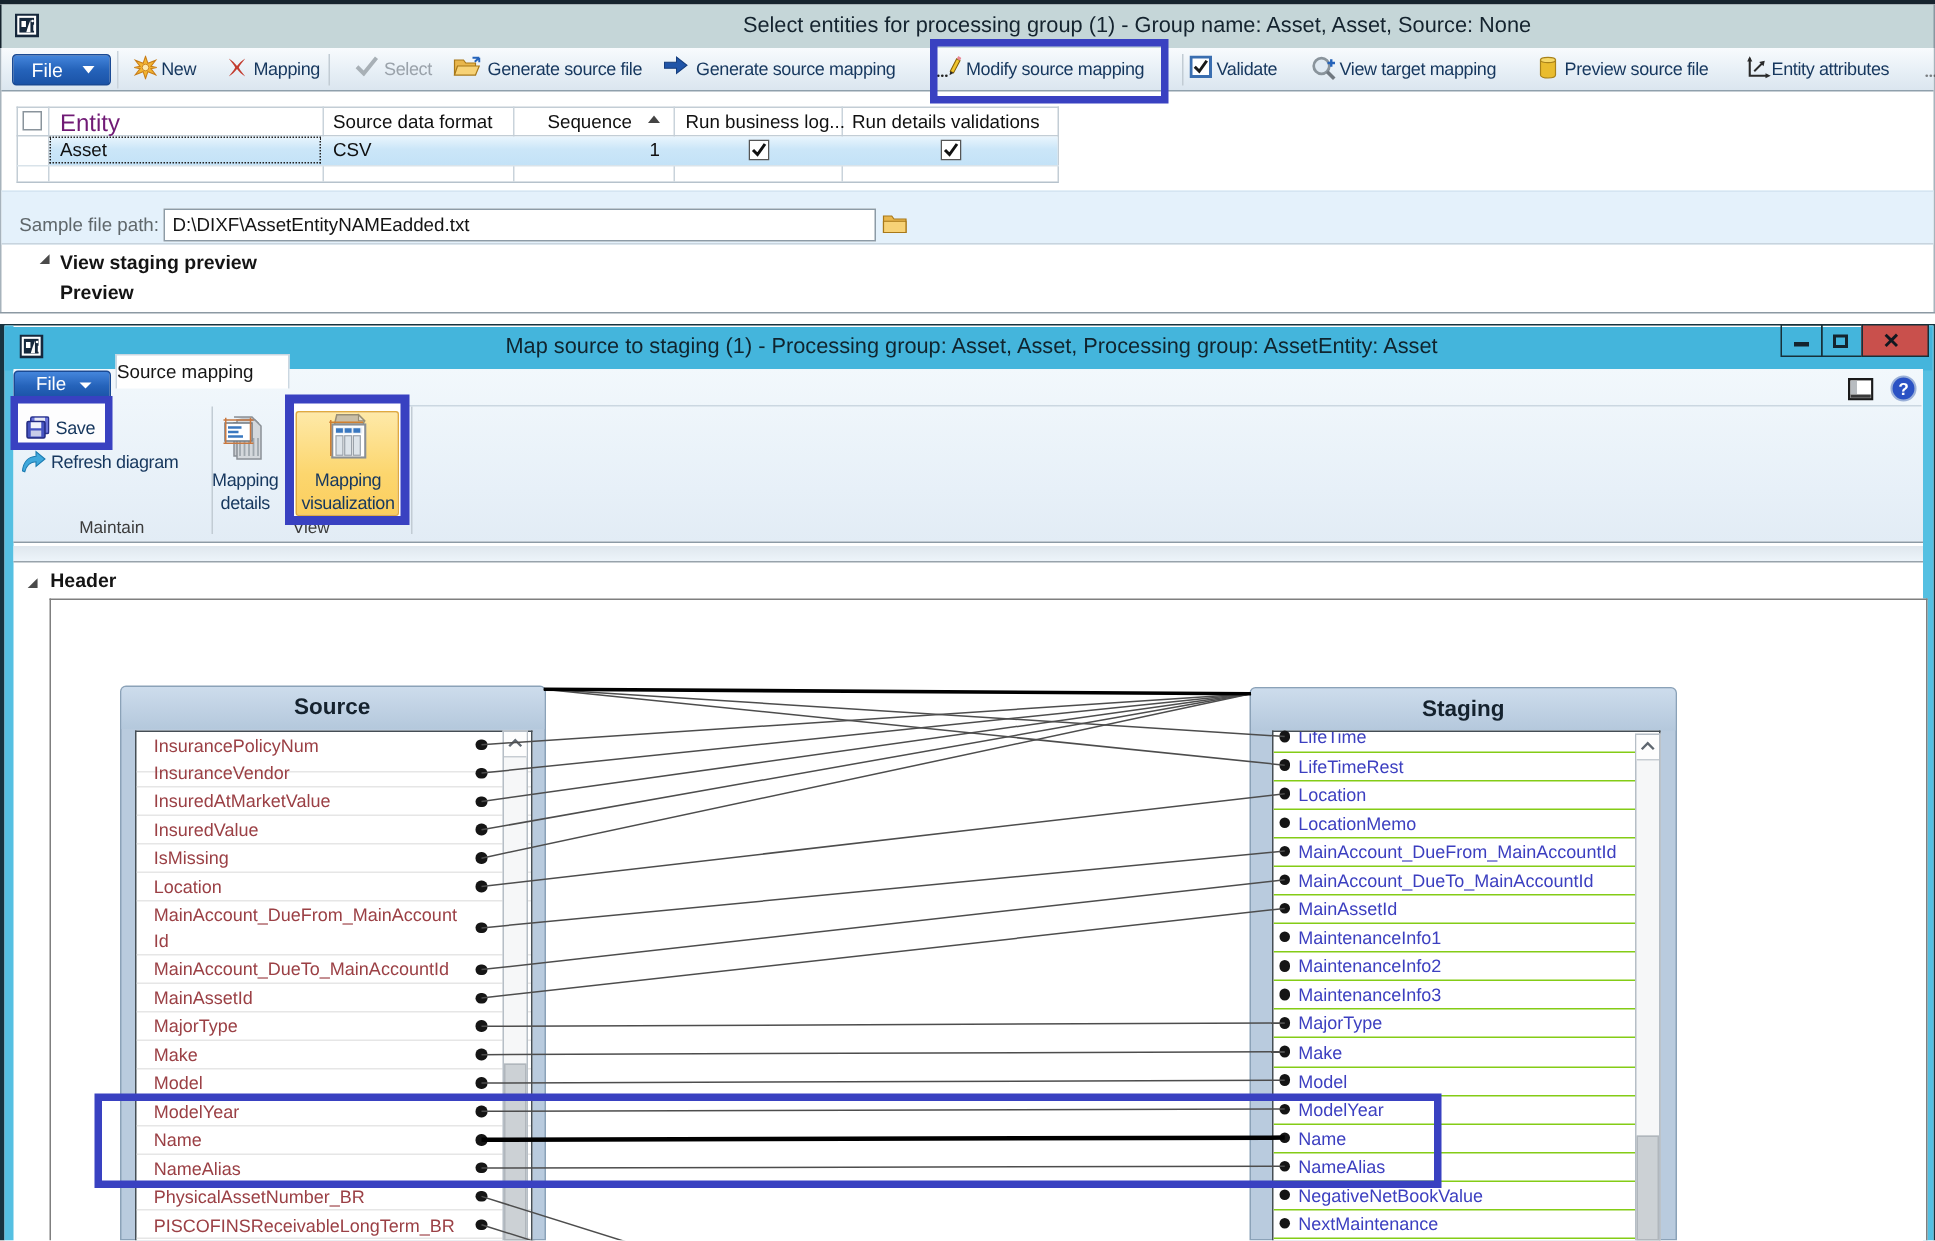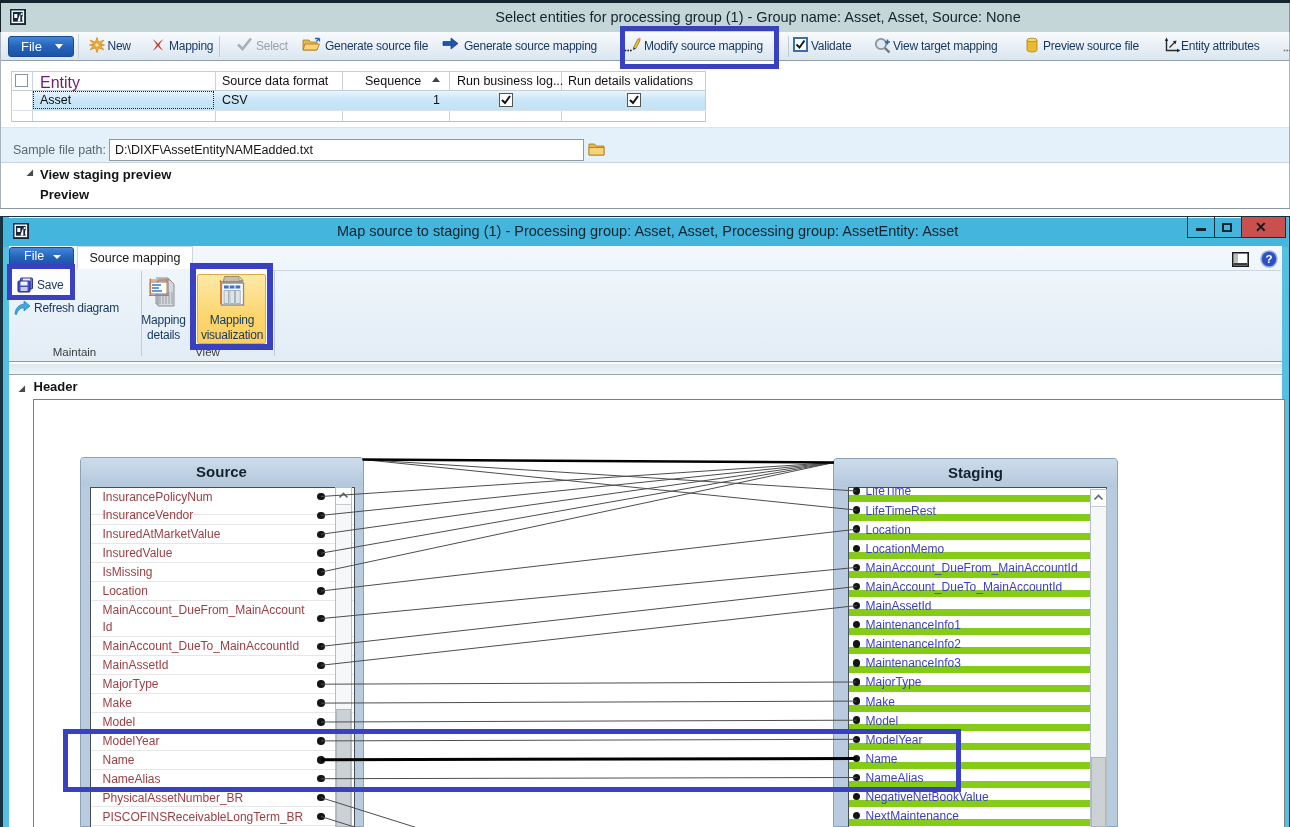--- a/index.html
+++ b/index.html
@@ -198,7 +198,7 @@
 <div class="a" style="left:1255px;top:219px;font-size:14px;font-weight:bold;color:#101820">✕</div>
 <div class="a" style="left:8.5px;top:246px;width:1273px;height:116px;background:linear-gradient(180deg,#f2f8fc,#e7f0f8 70%,#e2ecf5);border-bottom:1.5px solid #8c9aa5"></div>
 <div class="a" style="left:8.5px;top:363.5px;width:1273px;height:11px;background:linear-gradient(180deg,#dfe7ee,#edf4fa);border-bottom:1.5px solid #98a3ab"></div>
-<div class="a" style="left:77px;top:246px;width:116px;height:23px;background:#fff;border:1px solid #cbd7e1;border-bottom:none;text-align:center;font-size:12.5px;color:#161616;line-height:22px">Source mapping</div>
+<div class="a" style="left:77px;top:236px;width:116px;height:23px;background:#fff;border:1px solid #cbd7e1;border-bottom:none;font-size:12.5px;color:#161616;line-height:22px">Source mapping</div>
 <div class="a" style="left:193px;top:269.5px;width:1088px;height:1px;background:#cbd7e1"></div>
 <div class="a" style="left:9px;top:247px;width:65px;height:19px;border-radius:3px 3px 0 0;background:linear-gradient(180deg,#4486dc,#2563ba 55%,#1b53a7);border:1px solid #1a4a94;color:#fff;font-size:12.5px;line-height:17px;padding-left:14px">File</div>
 <div class="a" style="left:53px;top:255px;width:0;height:0;border-left:4px solid transparent;border-right:4px solid transparent;border-top:4.5px solid #fff"></div>

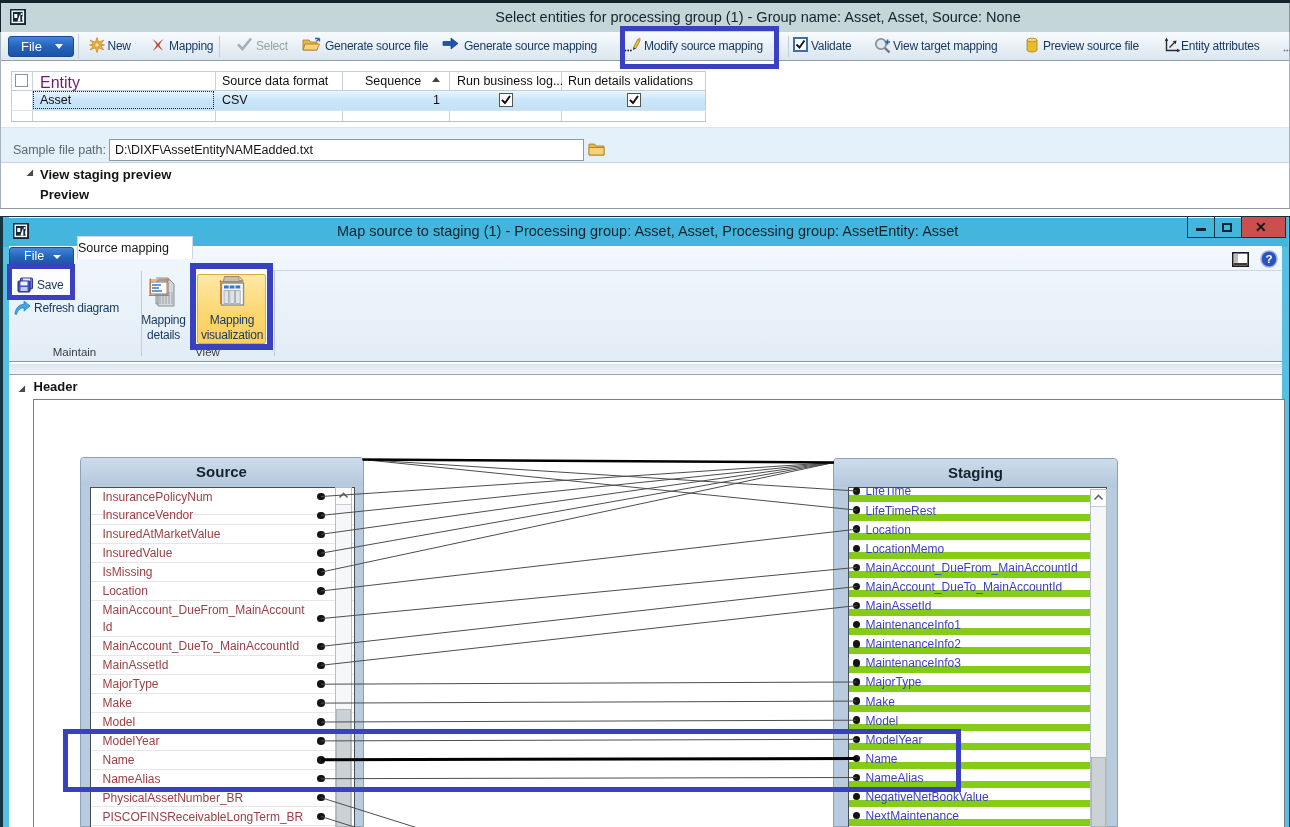--- a/index.html
+++ b/index.html
@@ -9,7 +9,7 @@
 .sep{width:1px;background:#c2ccd4}
 .hl{border:5px solid #3941c1;position:absolute;z-index:40}
 .srow{position:absolute;left:0;width:100%;border-bottom:1px solid #e6e6e6;color:#9b4045;font-size:12px;line-height:18px;padding-left:12px}
-.grow{position:absolute;left:0;width:100%;border-bottom:7px solid #84cc16;color:#3c3fc0;font-size:12px;line-height:18px;padding-left:17px}
+.grow{position:absolute;left:0;width:100%;border-bottom:1px solid #84cc16;color:#3c3fc0;font-size:12px;line-height:18px;padding-left:17px}
 .dot{position:absolute;width:7.5px;height:7.5px;border-radius:50%;background:#151515}
 svg{display:block}
 </style></head><body>

